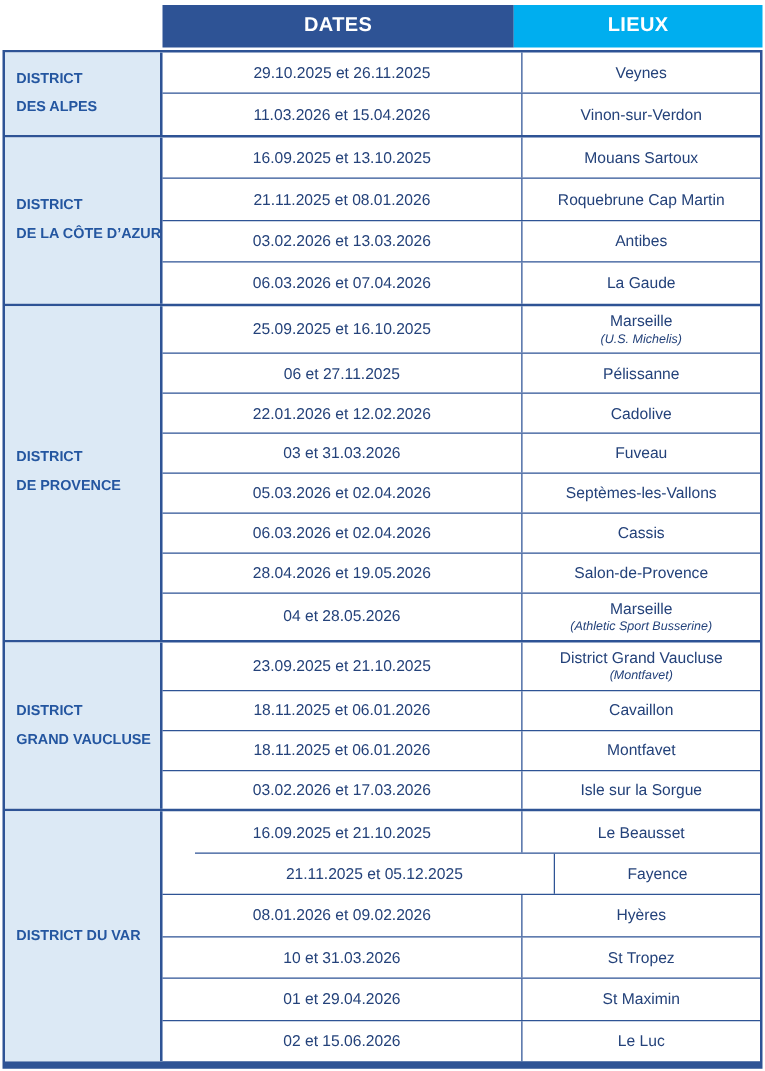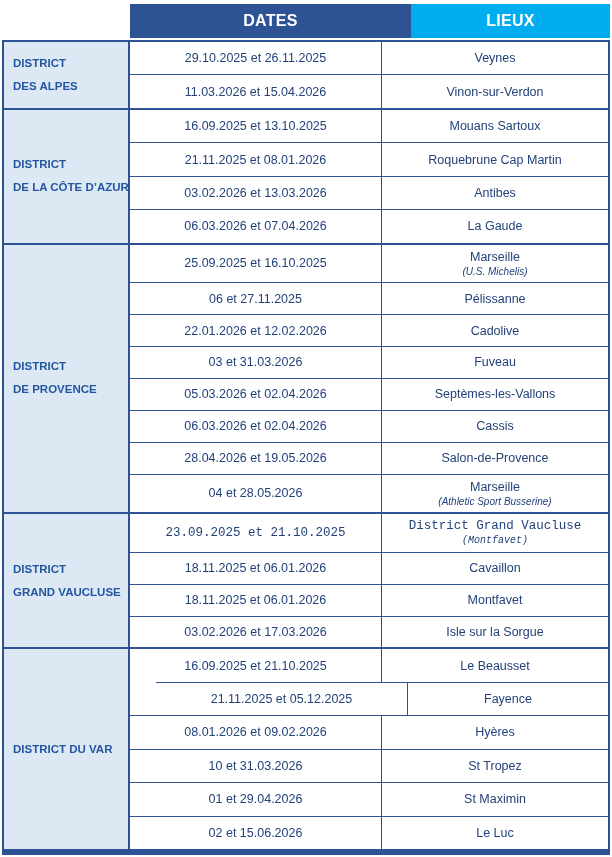--- a/index.html
+++ b/index.html
@@ -49,7 +49,7 @@
     font-size:12.5px; color:var(--text); text-align:center; padding:2px 4px;
     box-sizing:border-box;
   }
-  .cell.dates { width:252px; border-right:1px solid var(--border); }
+  .cell.dates { width:288px; border-right:1px solid var(--border); }
   .cell.lieu { flex:1; }
   .lieu-sub { font-style:italic; font-size:10px; margin-top:2px; }
 </style>

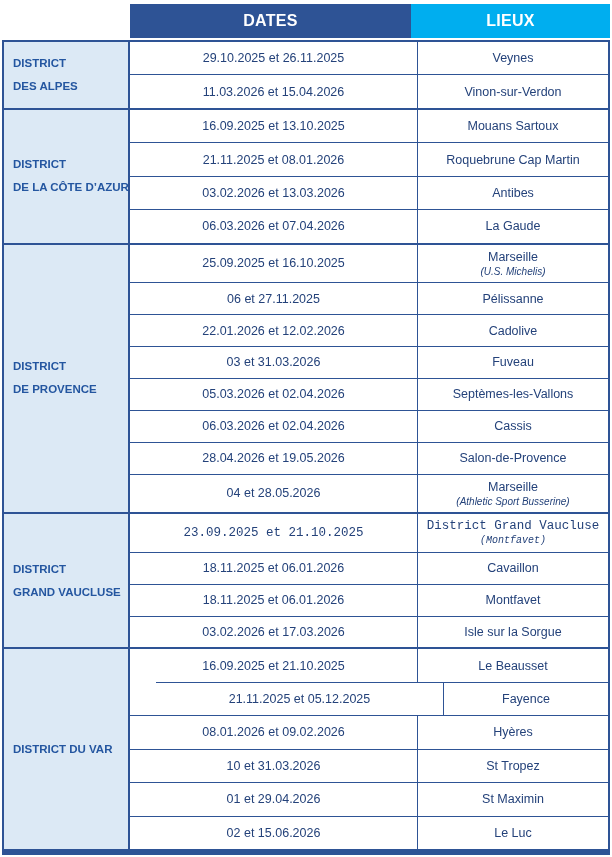--- a/index.html
+++ b/index.html
@@ -178,7 +178,7 @@
           <span class="district-line">GRAND VAUCLUSE</span>
         </div>
         <div class="rows">
-          <div class="row" style="flex-grow: 1.22; font-family: Liberation Mono, monospace;">
+          <div class="row" style="flex-grow: 1.22;">
             <div class="cell dates">23.09.2025 et 21.10.2025</div>
             <div class="cell lieu">
               <span class="lieu-main">District Grand Vaucluse</span>

